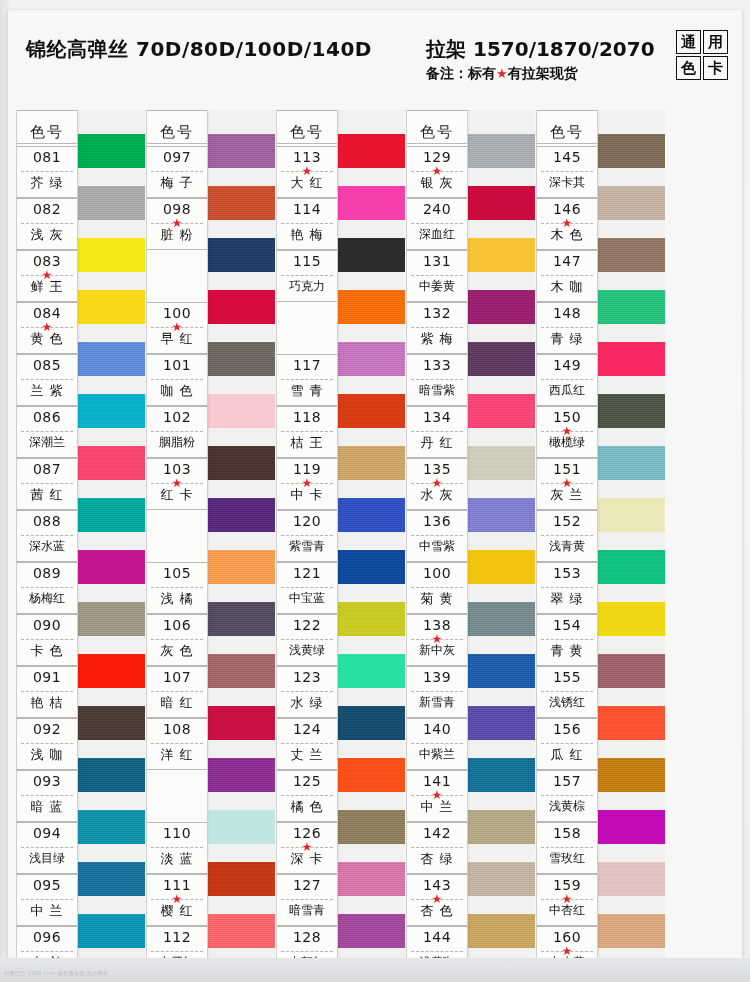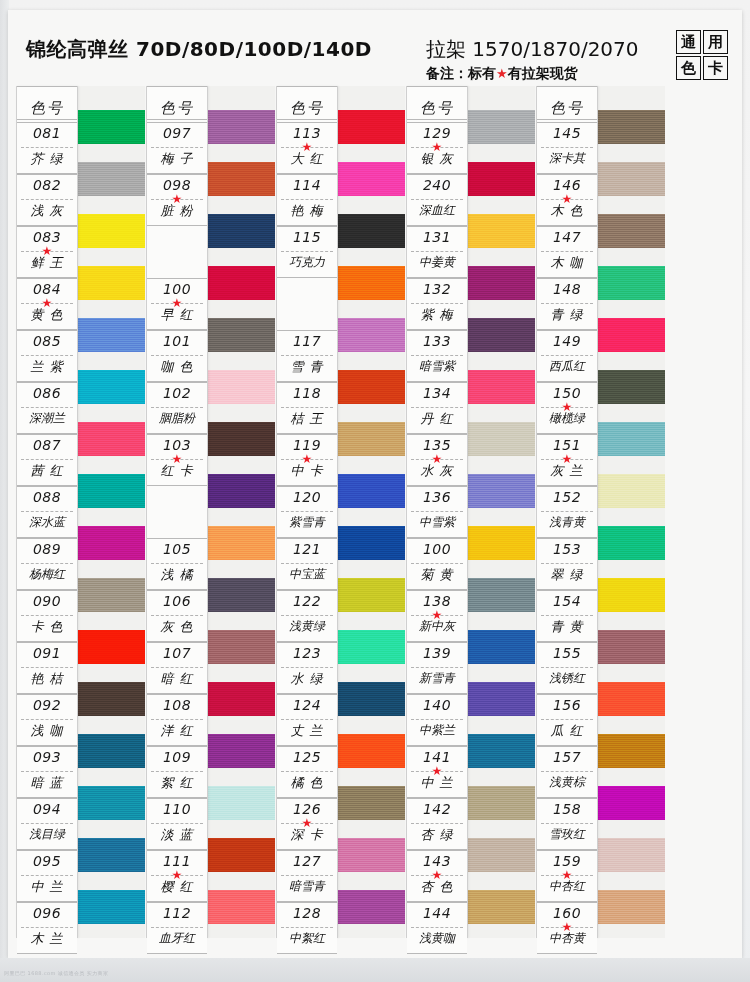--- a/index.html
+++ b/index.html
@@ -32,7 +32,7 @@
   }
   #title-right{
     position:absolute;left:418px;top:26px;
-    font-weight:normal;font-size:20px;color:#111;white-space:nowrap;
+    font-weight:bold;font-size:20px;color:#111;white-space:nowrap;
   }
   #note{
     position:absolute;left:418px;top:55px;

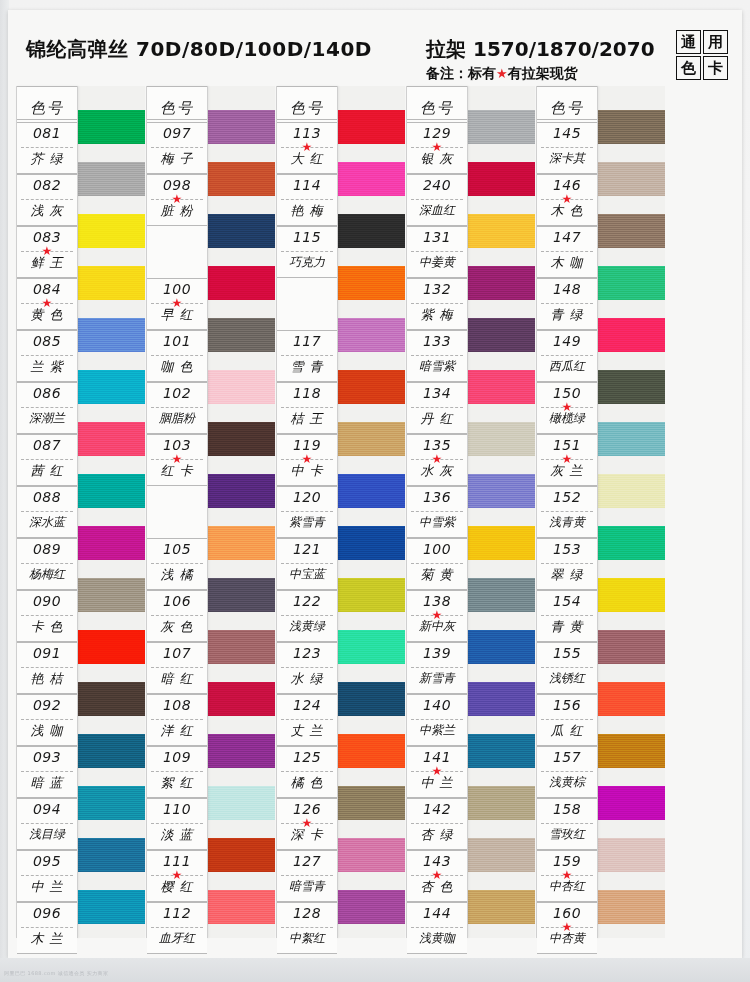--- a/index.html
+++ b/index.html
@@ -51,9 +51,8 @@
   }
   
   #chart{
-    position:absolute;left:8px;top:76px;width:718px;height:852px;
+    position:absolute;left:8px;top:100px;width:718px;height:852px;
     display:flex;
-    font-style:italic;
   }
   .col{
     position:relative;

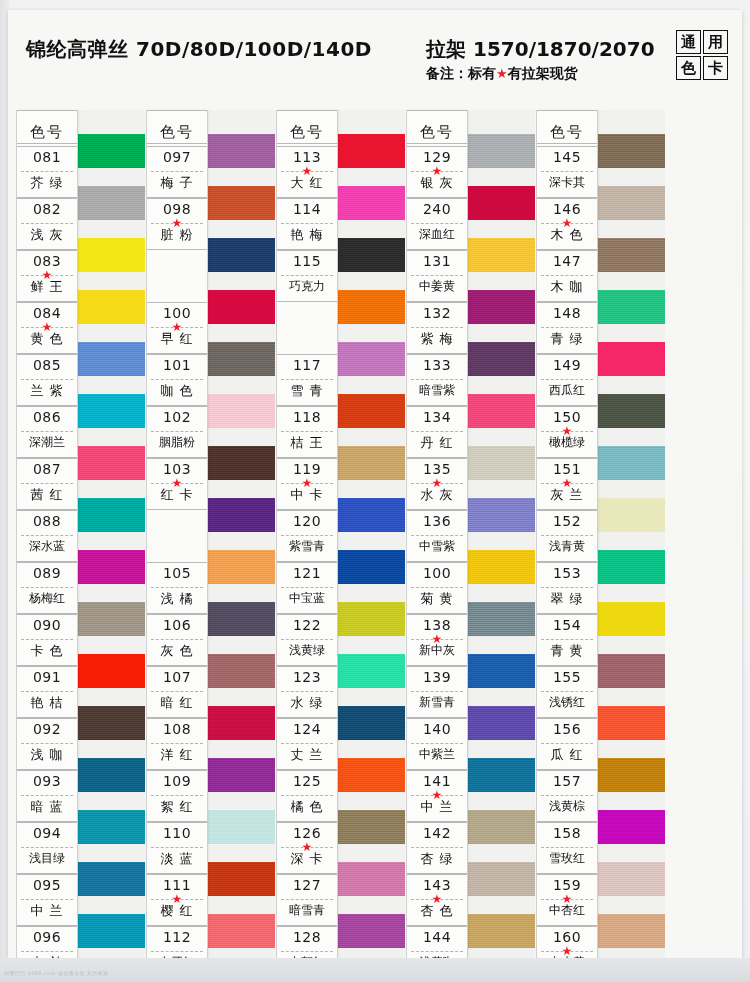--- a/index.html
+++ b/index.html
@@ -335,11 +335,6 @@
               <div class="dash"></div>
               <div class="name">洋 红</div>
             </div>
-            <div class="cell" style="top: 660px;">
-              <div class="code">109</div>
-              <div class="dash"></div>
-              <div class="name">絮 红</div>
-            </div>
             <div class="cell" style="top: 712px;">
               <div class="code">110</div>
               <div class="dash"></div>

